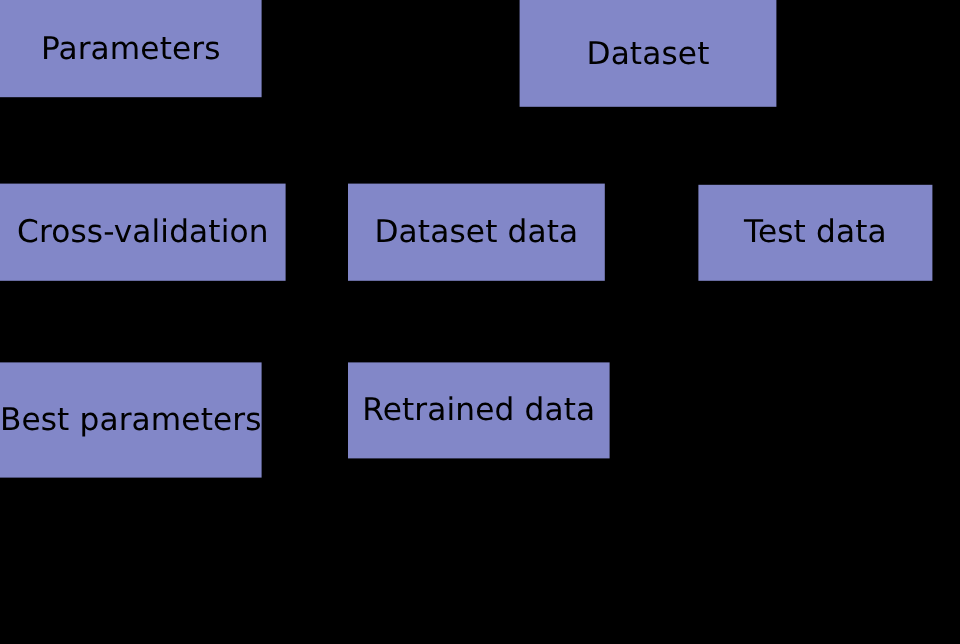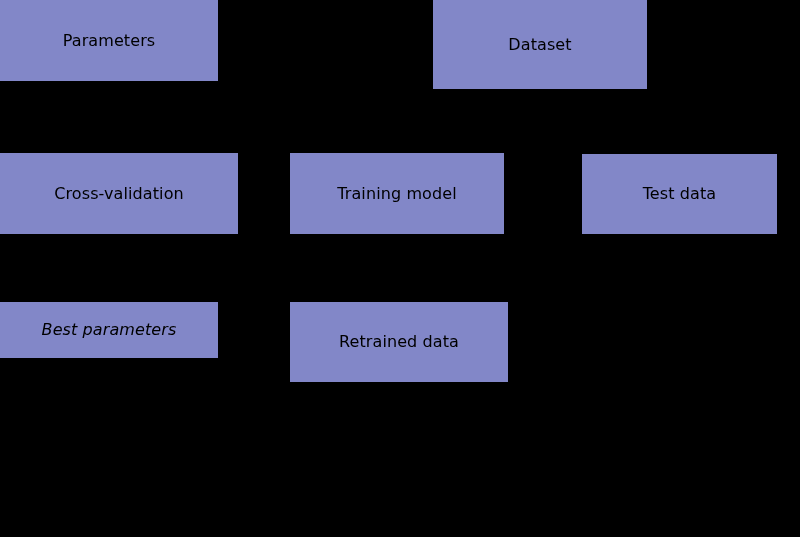--- a/index.html
+++ b/index.html
@@ -24,7 +24,7 @@
     justify-content: center;
     background: #8287c8;
     color: #000000;
-    font-size: 16px;
+    font-size: 26px;
     font-weight: 400;
     line-height: 1;
     letter-spacing: 0.1px;

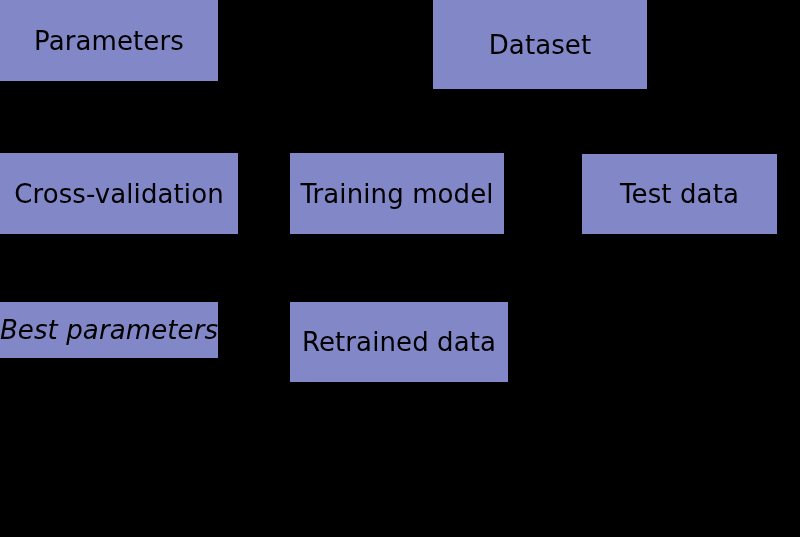--- a/index.html
+++ b/index.html
@@ -54,7 +54,7 @@
   </div>
 
   <div class="node" id="node-training-data" style="left:290px; top:153px; width:214px; height:81px;">
-    <span class="node-label">Training model</span>
+    <span class="node-label">Dataset data</span>
   </div>
 
   <div class="node" id="node-test-data" style="left:582px; top:154px; width:195px; height:80px;">

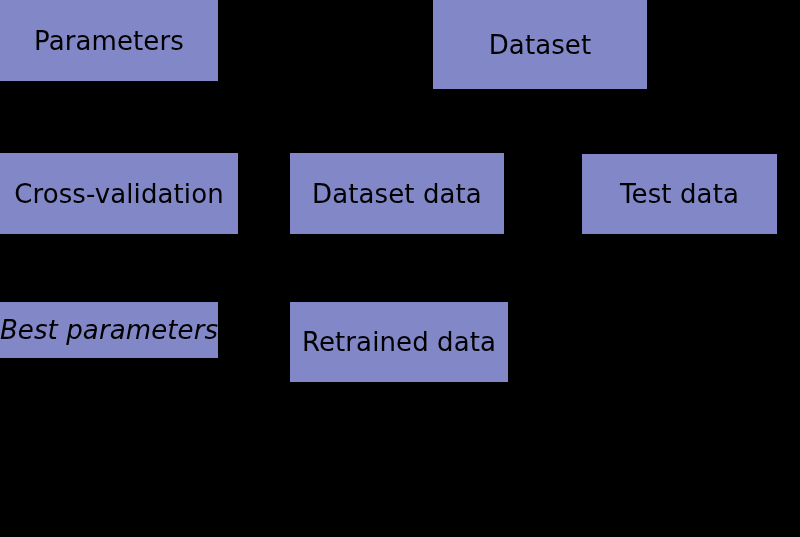--- a/index.html
+++ b/index.html
@@ -61,7 +61,7 @@
     <span class="node-label">Test data</span>
   </div>
 
-  <div class="node" id="node-best-parameters" style="left:0px; top:302px; width:218px; height:56px;font-style:italic;">
+  <div class="node" id="node-best-parameters" style="left:0px; top:302px; width:218px; height:96px;">
     <span class="node-label">Best parameters</span>
   </div>
 

